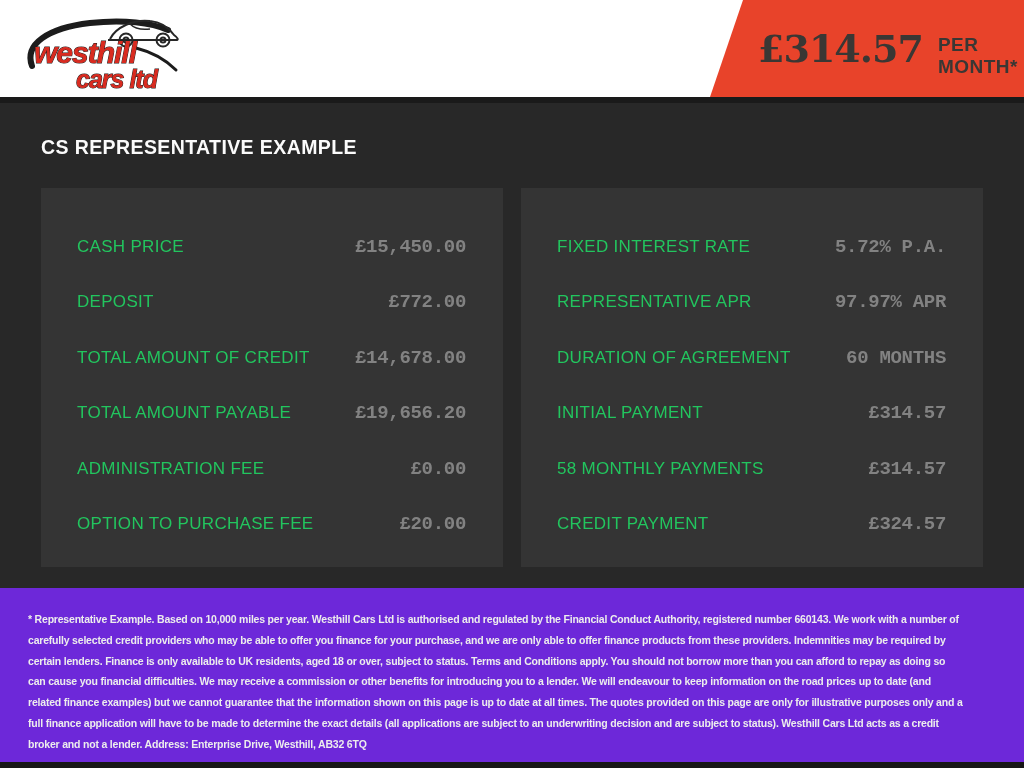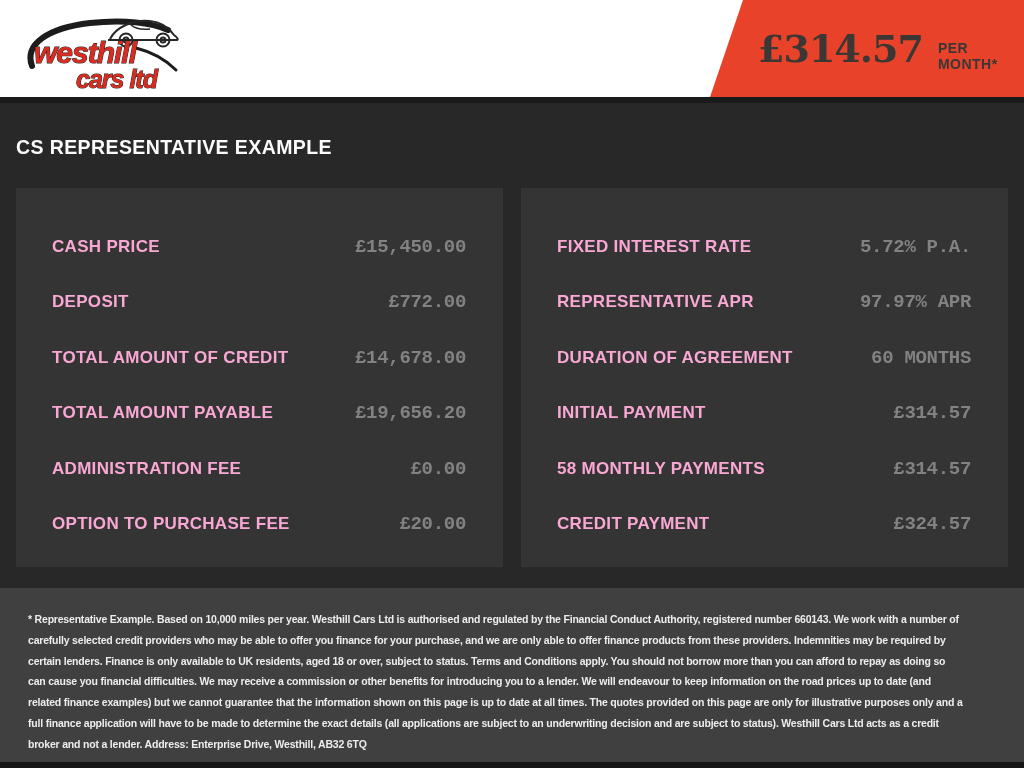--- a/index.html
+++ b/index.html
@@ -38,7 +38,7 @@
     line-height: 1;
   }
   .banner-suffix {
-    font-size: 14px;
+    font-size: 19px;
     font-weight: bold;
     letter-spacing: 0.5px;
     color: #3a3734;

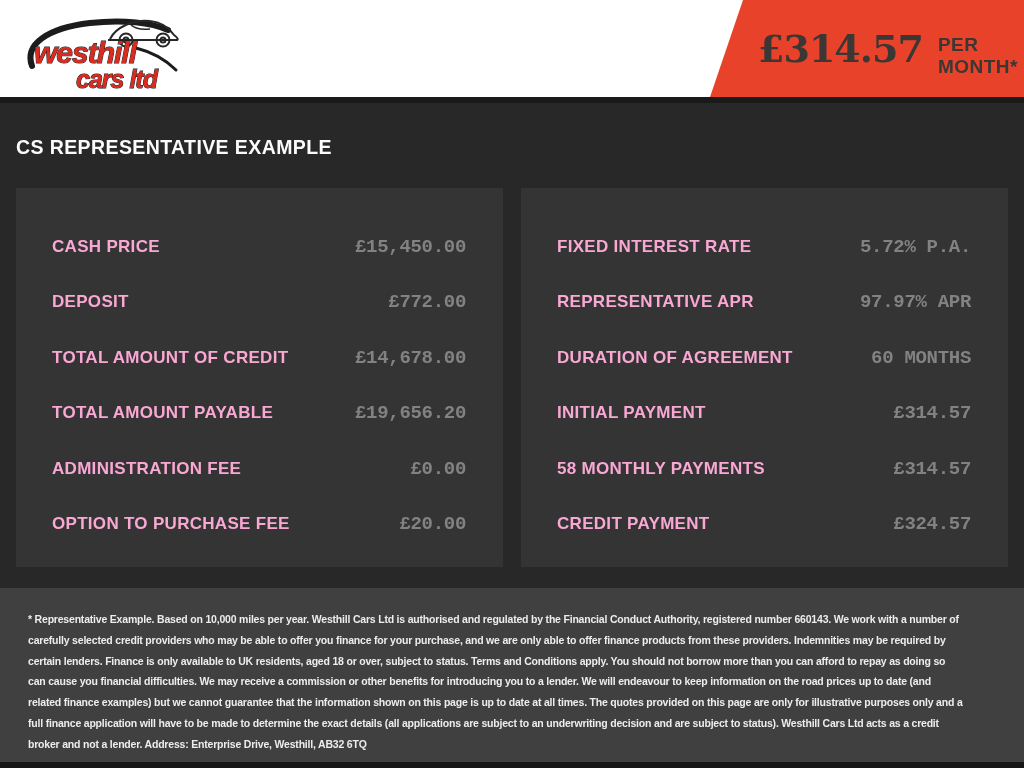--- a/index.html
+++ b/index.html
@@ -48,7 +48,7 @@
   .header-divider { height: 6px; background: #1a1a1a; flex: 0 0 auto; }
 
   
-  .main { flex: 0 0 auto; height: 485px; background: #282828; padding: 0 16px; }
+  .main { flex: 0 0 auto; height: 485px; background: #282828; padding: 0 41px; }
   .page-title {
     padding-top: 33px;
     height: 85px;

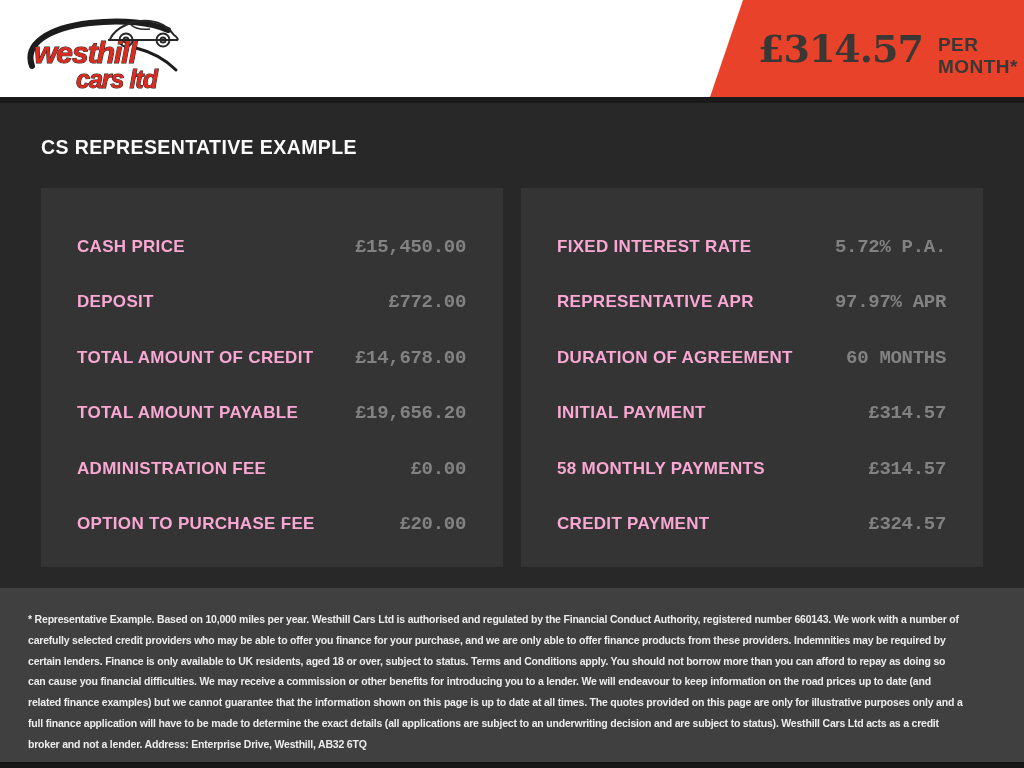--- a/index.html
+++ b/index.html
@@ -72,9 +72,9 @@
   }
   .finance-label {
     font-size: 17px;
-    font-weight: bold;
+    font-weight: normal;
     letter-spacing: 0.3px;
-    color: #f9a8d4;
+    color: #22c55e;
     white-space: nowrap;
   }
   .finance-value {

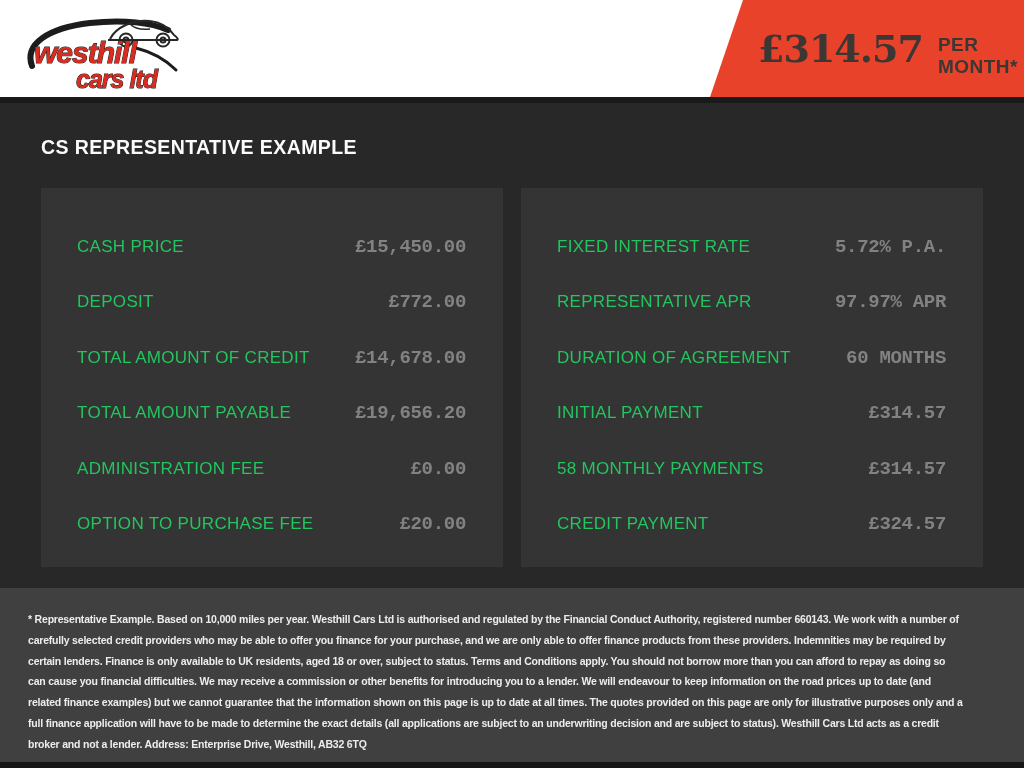--- a/index.html
+++ b/index.html
@@ -90,7 +90,7 @@
   .disclaimer {
     flex: 0 0 auto;
     height: 174px;
-    background: #404040;
+    background: #6d28d9;
     padding: 21px 60px 12px 28px;
   }
   .disclaimer-text {

